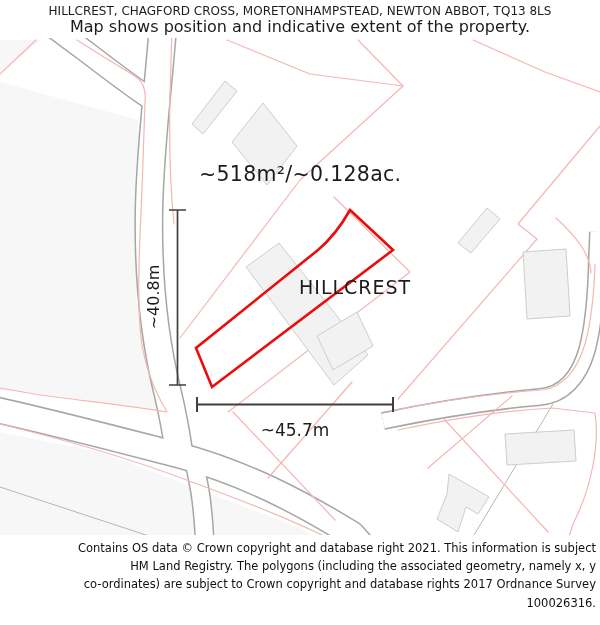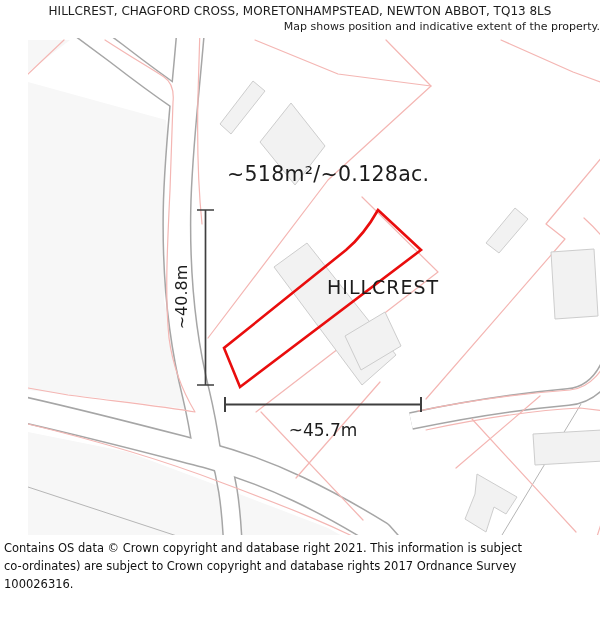--- a/index.html
+++ b/index.html
@@ -13,7 +13,7 @@
     padding-top: 4px; box-sizing: border-box; background: #ffffff;
   }
   .header .title   { font-size: 12px; line-height: 15px; white-space: nowrap; }
-  .header .subtitle{ font-size: 11px; line-height: 15px; white-space: nowrap; text-align: right; }
+  .header .subtitle{ font-size: 16px; line-height: 15px; white-space: nowrap; }
   .map-wrap { width: 496px; height: 497px; position: relative; background: #22c55e; margin-left: 28px; }
   svg { display: block; }
   .footer {

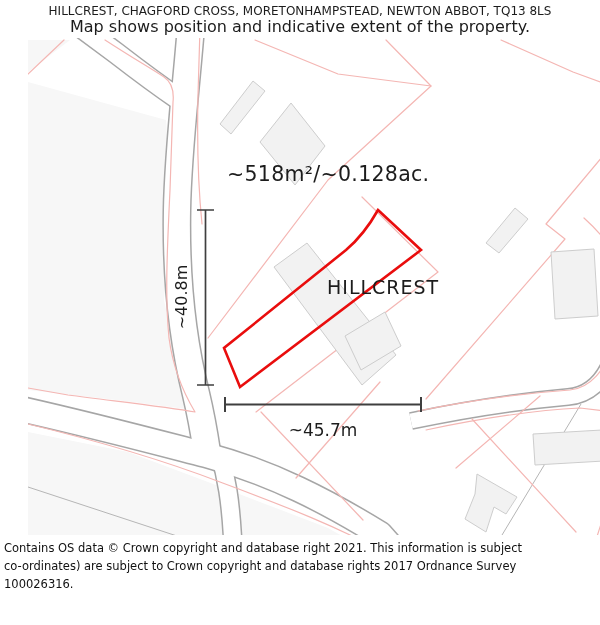--- a/index.html
+++ b/index.html
@@ -14,7 +14,7 @@
   }
   .header .title   { font-size: 12px; line-height: 15px; white-space: nowrap; }
   .header .subtitle{ font-size: 16px; line-height: 15px; white-space: nowrap; }
-  .map-wrap { width: 496px; height: 497px; position: relative; background: #22c55e; margin-left: 28px; }
+  .map-wrap { width: 496px; height: 497px; position: relative; background: #22c55e; }
   svg { display: block; }
   .footer {
     width: 600px; height: 90px; box-sizing: border-box;

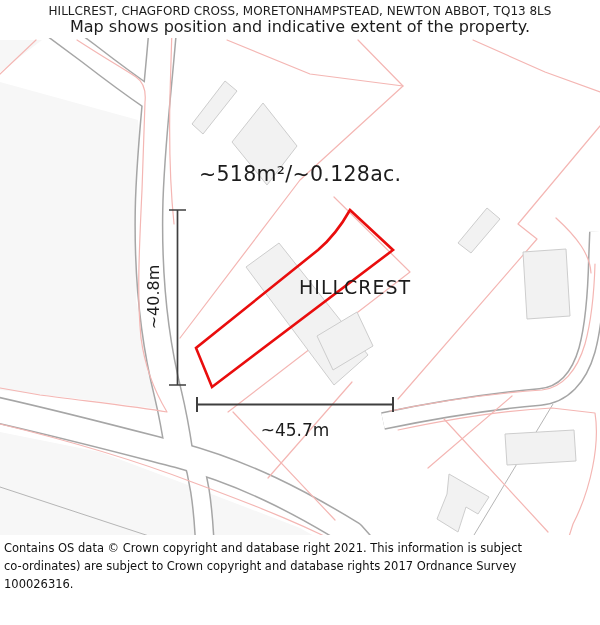--- a/index.html
+++ b/index.html
@@ -20,7 +20,7 @@
     width: 600px; height: 90px; box-sizing: border-box;
     padding: 4px 4px 0 4px; background: #ffffff;
   }
-  .footer .fline { font-size: 11.5px; line-height: 18.2px; white-space: nowrap; color: #111111; }
+  .footer .fline { font-size: 11.5px; line-height: 18.2px; white-space: nowrap; color: #111111; text-align: right; }
 </style>
 </head>
 <body>

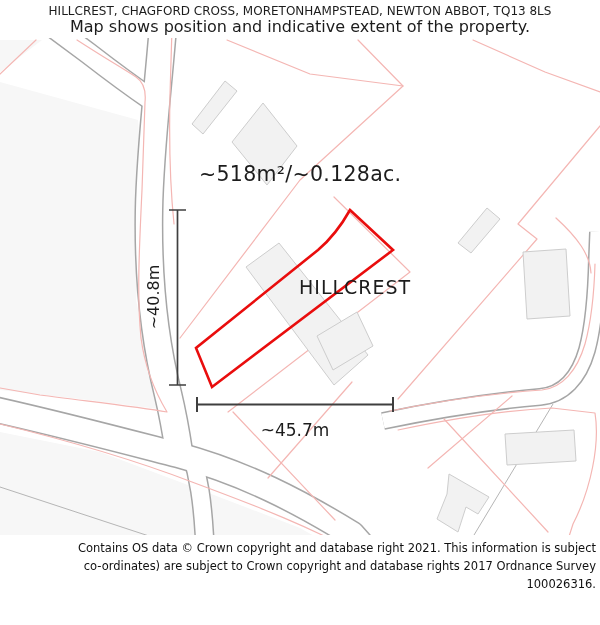--- a/index.html
+++ b/index.html
@@ -113,6 +113,7 @@
 
 <div class="footer">
   <div class="fline">Contains OS data © Crown copyright and database right 2021. This information is subject</div>
+  <div class="fline">HM Land Registry. The polygons (including the associated geometry, namely x, y</div>
   <div class="fline">co-ordinates) are subject to Crown copyright and database rights 2017 Ordnance Survey</div>
   <div class="fline">100026316.</div>
 </div>

